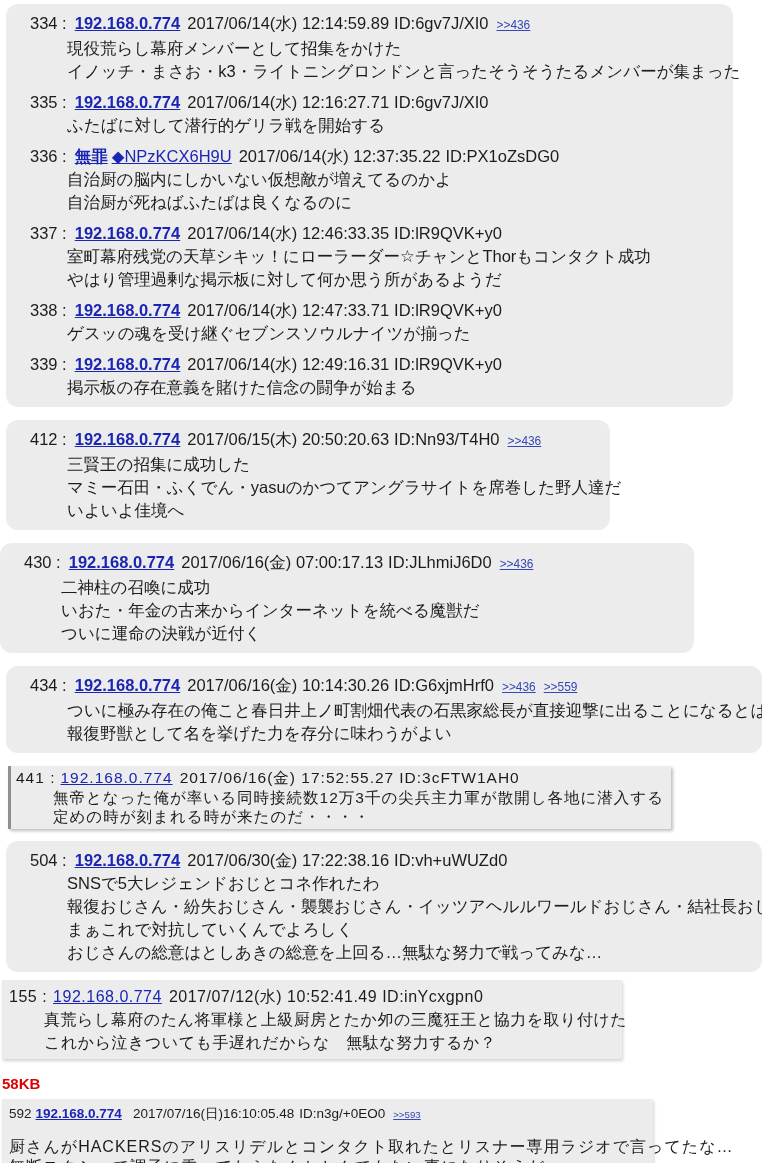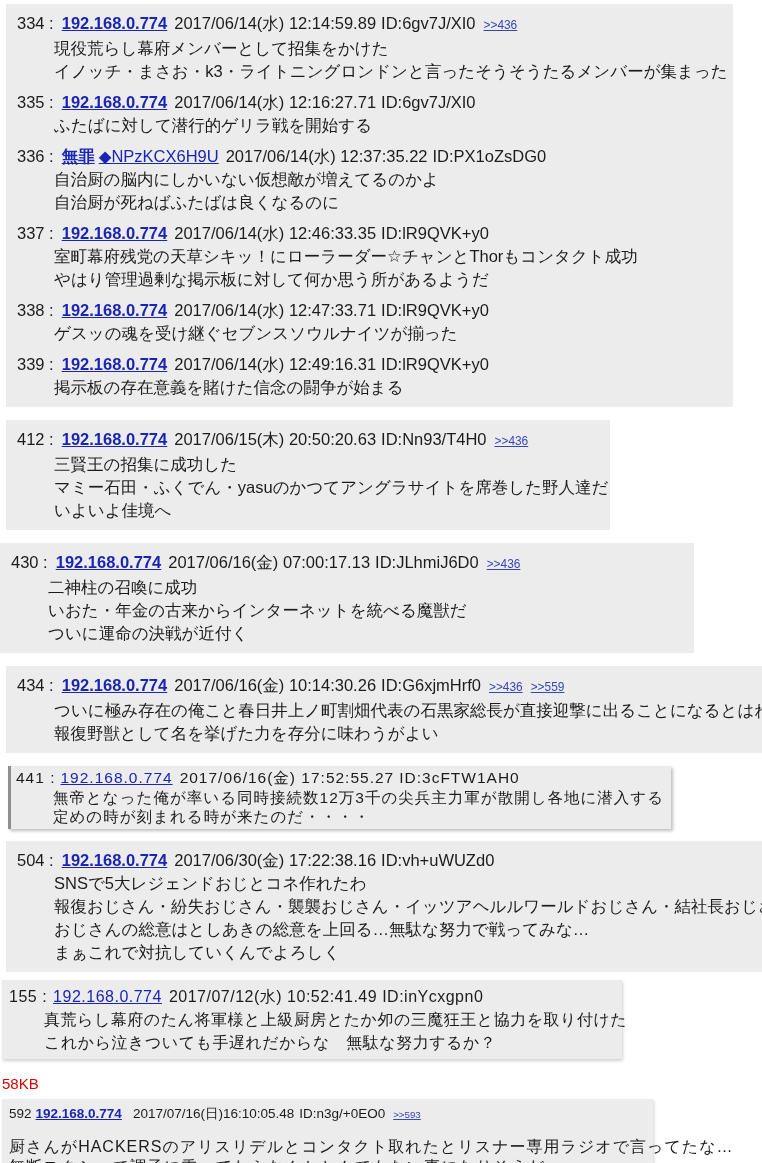--- a/index.html
+++ b/index.html
@@ -36,7 +36,7 @@
            box-shadow:1px 2px 3px rgba(0,0,0,0.18);}
 
   
-  .style-large{font-size:16.5px;line-height:23px;padding:8px 4px;}
+  .style-large{font-size:16.5px;line-height:23px;padding:8px 17px;border-radius:12px;}
   .style-large .post{margin-bottom:8px;}
   .style-large .post:last-child{margin-bottom:0;}
   .style-large .post-header{padding-left:7px;white-space:nowrap;}

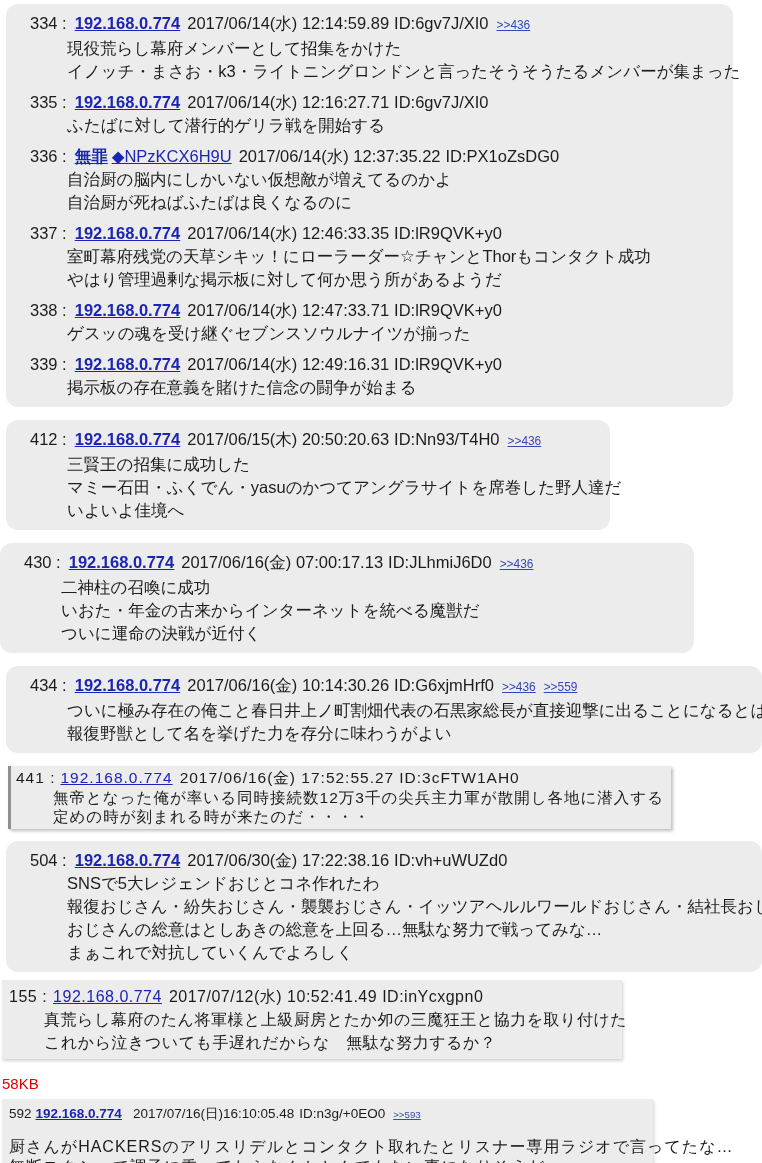--- a/index.html
+++ b/index.html
@@ -175,8 +175,8 @@
         <div class="post-body">
           <div class="post-line">SNSで5大レジェンドおじとコネ作れたわ</div>
           <div class="post-line">報復おじさん・紛失おじさん・襲襲おじさん・イッツアヘルルワールドおじさん・結社長おじさん</div>
+          <div class="post-line">まぁこれで対抗していくんでよろしく</div>
           <div class="post-line">おじさんの総意はとしあきの総意を上回る…無駄な努力で戦ってみな…</div>
-          <div class="post-line">まぁこれで対抗していくんでよろしく</div>
         </div>
       </div>
     </div>

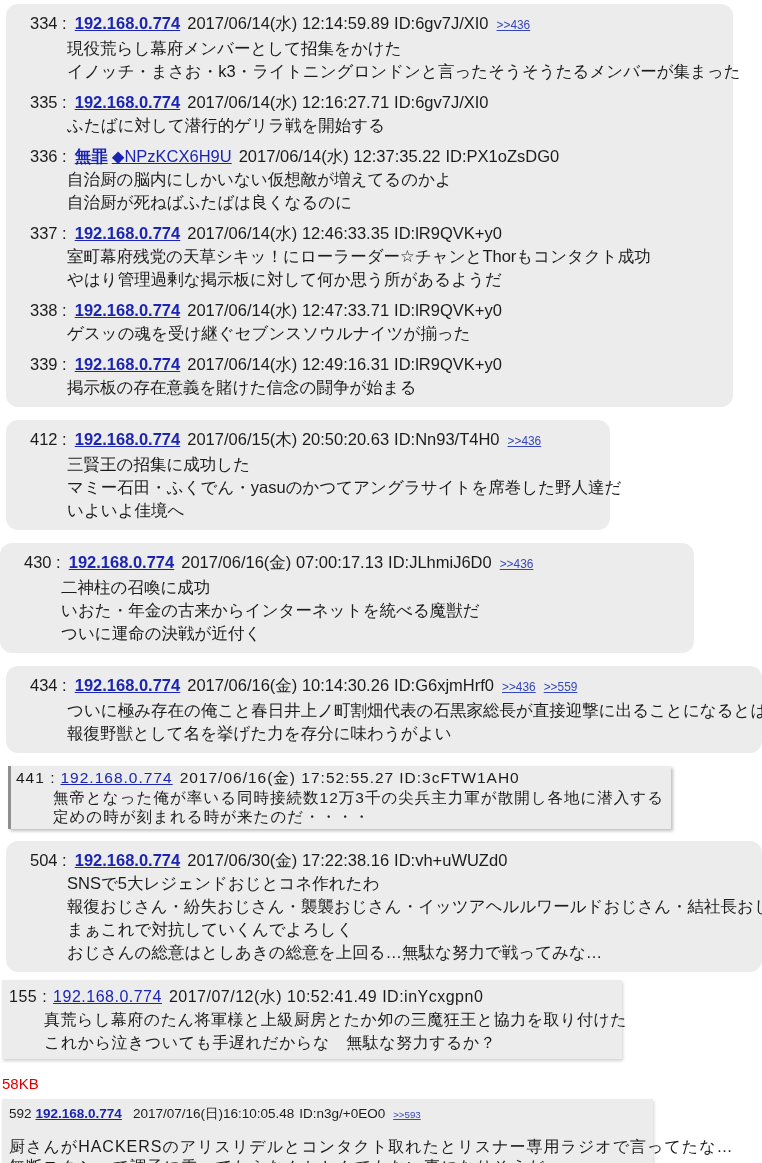--- a/index.html
+++ b/index.html
@@ -80,7 +80,7 @@
   .post-line{white-space:nowrap;}
   .size-label{
     color:var(--size-label);
-    font-weight:normal;
+    font-weight:bold;
     font-size:15px;
     line-height:18px;
     margin:11px 0 6px 2px;

